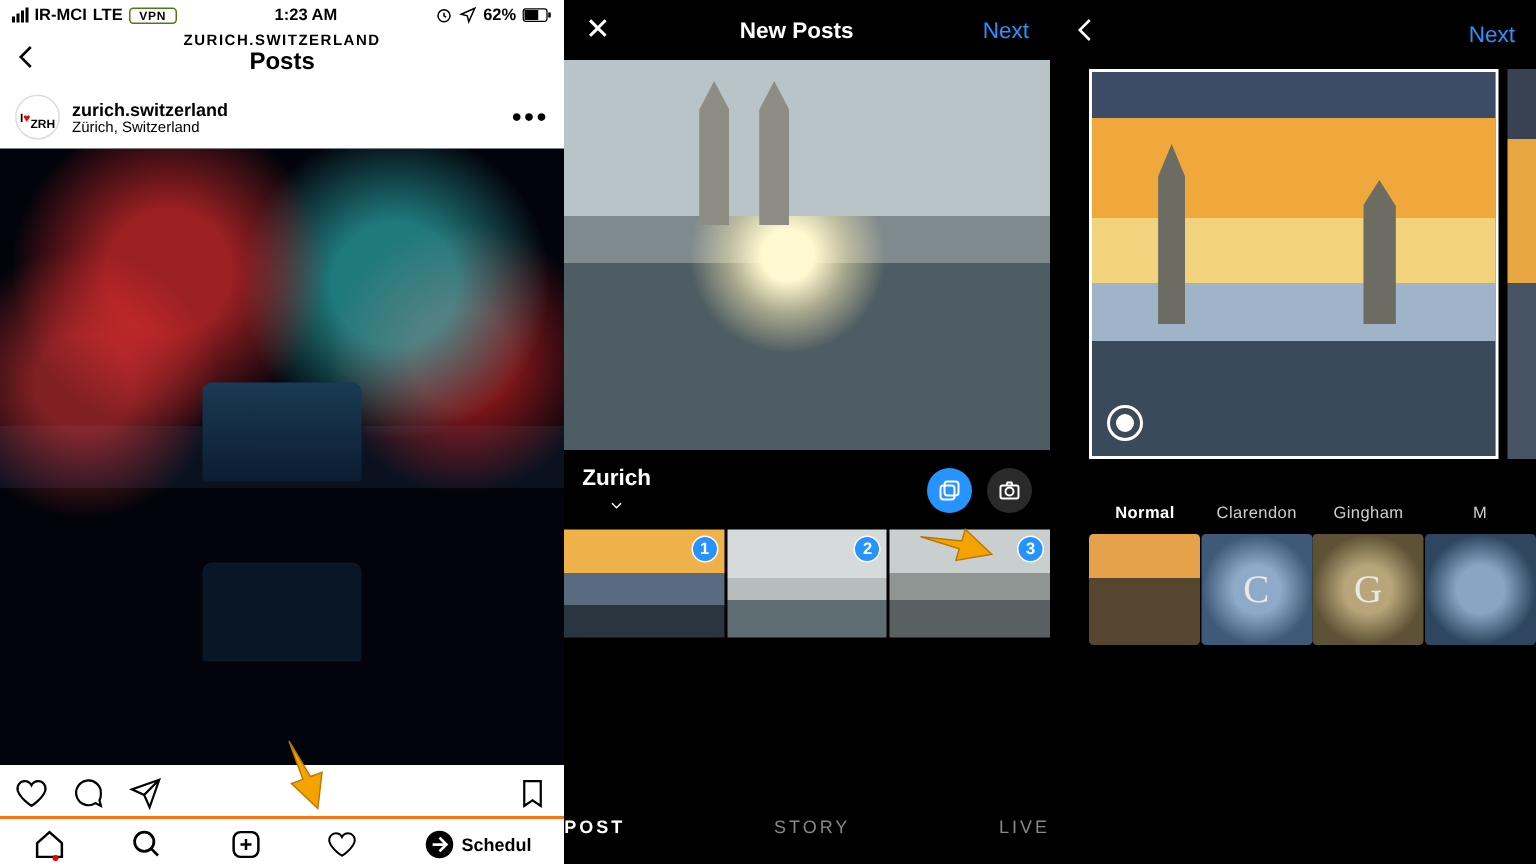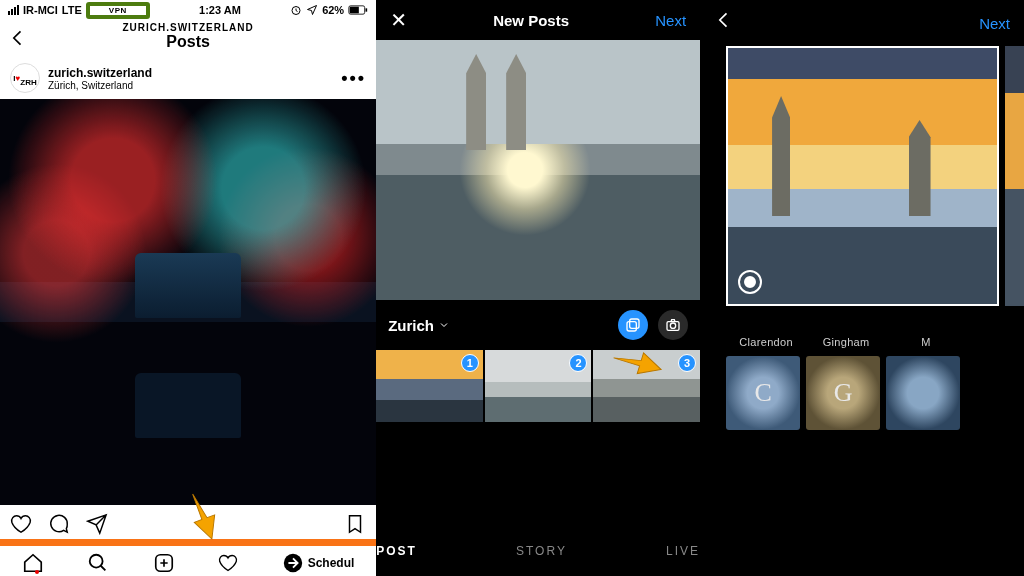--- a/index.html
+++ b/index.html
@@ -44,7 +44,7 @@
   .sched { display:flex; align-items:center; gap:4px; font-size:12px; font-weight:600;}
   .dot { width:4px; height:4px; border-radius:50%; background:#e00; position:absolute; left:35px; bottom:2px;}
   .arrow1 { position:absolute; left:178px; bottom:36px; transform:rotate(25deg);}
-  .vpn {border:4px solid #4d7c0f;border-radius:3px;padding:0 19px;font-size:8px;letter-spacing:.5px;}
+  .vpn {border:1px solid #4d7c0f;border-radius:3px;padding:0 6px;font-size:8px;letter-spacing:.5px;}
 
   
   .top2 { display:flex; align-items:center; justify-content:space-between; padding:10px 14px;}

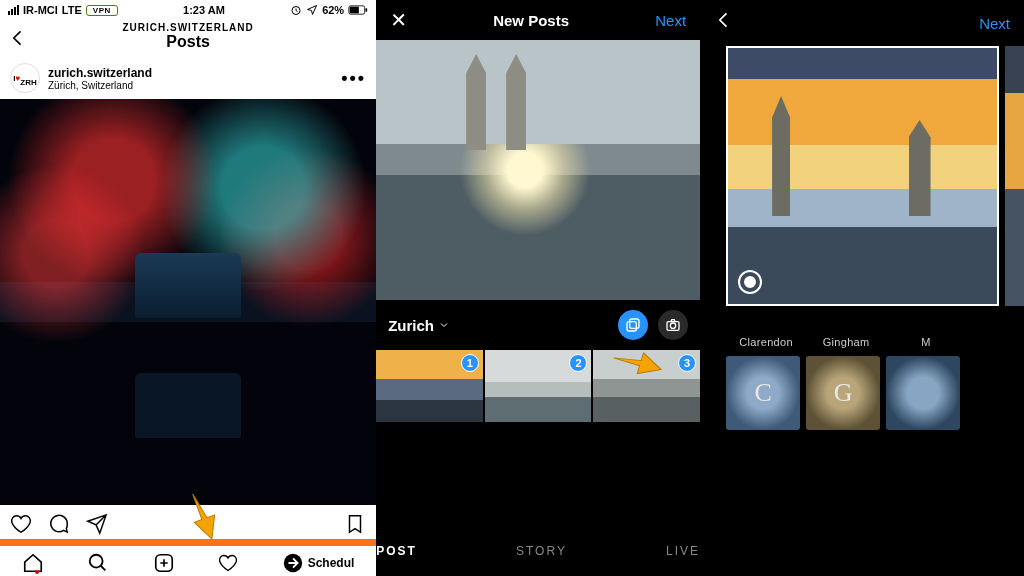--- a/index.html
+++ b/index.html
@@ -64,7 +64,7 @@
   .preview2::before{ left:90px;}
   .preview2::after { left:130px;}
   .albumrow { display:flex; align-items:center; justify-content:space-between; padding:10px 12px;}
-  .album { color:#fff; font-size:15px; font-weight:600; display:flex; align-items:center; gap:4px;}
+  .album { color:#fff; font-size:15px; font-weight:600; display:flex; align-items:center; gap:4px;flex-direction:column;}
   .circlebtn { width:30px; height:30px; border-radius:50%; display:flex; align-items:center; justify-content:center;}
   .multi { background:#2693ff;}
   .cam { background:#2a2a2a;}

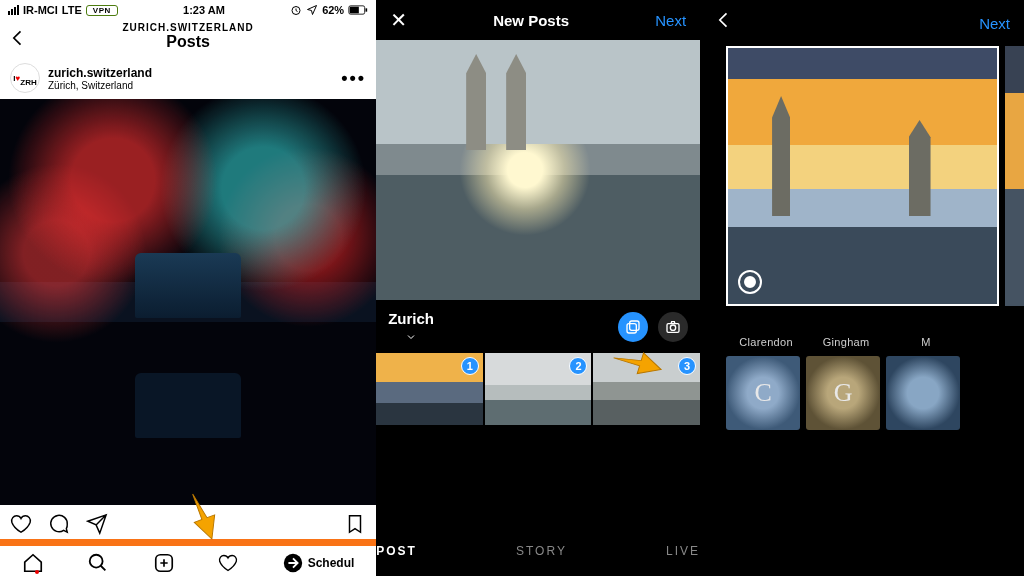--- a/index.html
+++ b/index.html
@@ -286,6 +286,10 @@
   </div>
 
   <div class="filters">
+    <div class="filter on f0">
+      <div class="lab">Normal</div>
+      <div class="swatch"></div>
+    </div>
     <div class="filter f1">
       <div class="lab">Clarendon</div>
       <div class="swatch">C</div>

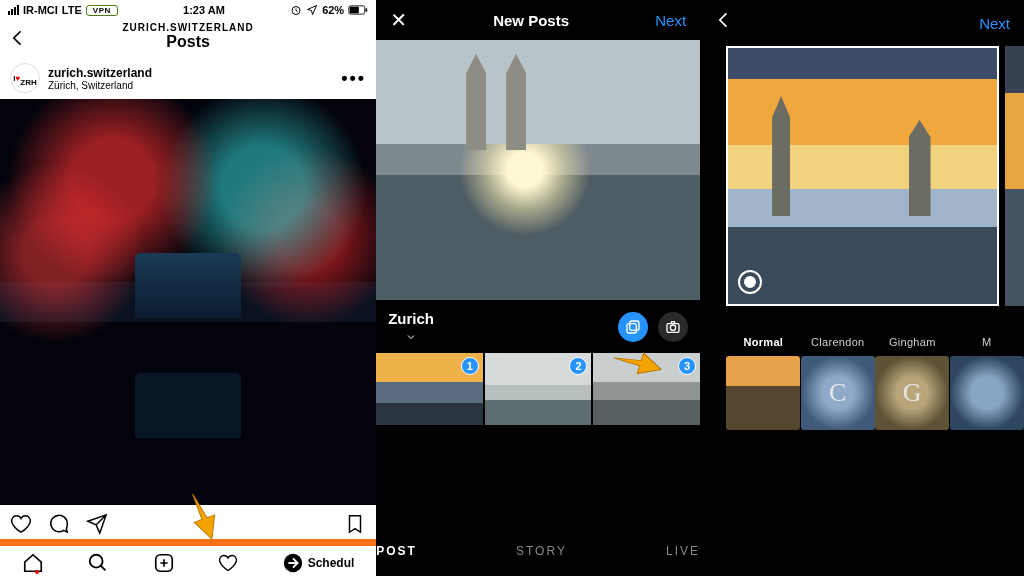--- a/index.html
+++ b/index.html
@@ -39,7 +39,7 @@
   .actions { display:flex; align-items:center; gap:16px; padding:8px 10px 4px;}
   .actions svg { width:22px; height:22px;}
   .actions .save { margin-left:auto;}
-  .tabbar { display:flex; justify-content:space-around; align-items:center; padding:6px 0 2px; border-top:7px solid #f97316;}
+  .tabbar { display:flex; justify-content:space-around; align-items:center; padding:6px 0 2px; border-top:2px solid #f97316;}
   .tabbar svg { width:22px; height:22px;}
   .sched { display:flex; align-items:center; gap:4px; font-size:12px; font-weight:600;}
   .dot { width:4px; height:4px; border-radius:50%; background:#e00; position:absolute; left:35px; bottom:2px;}

